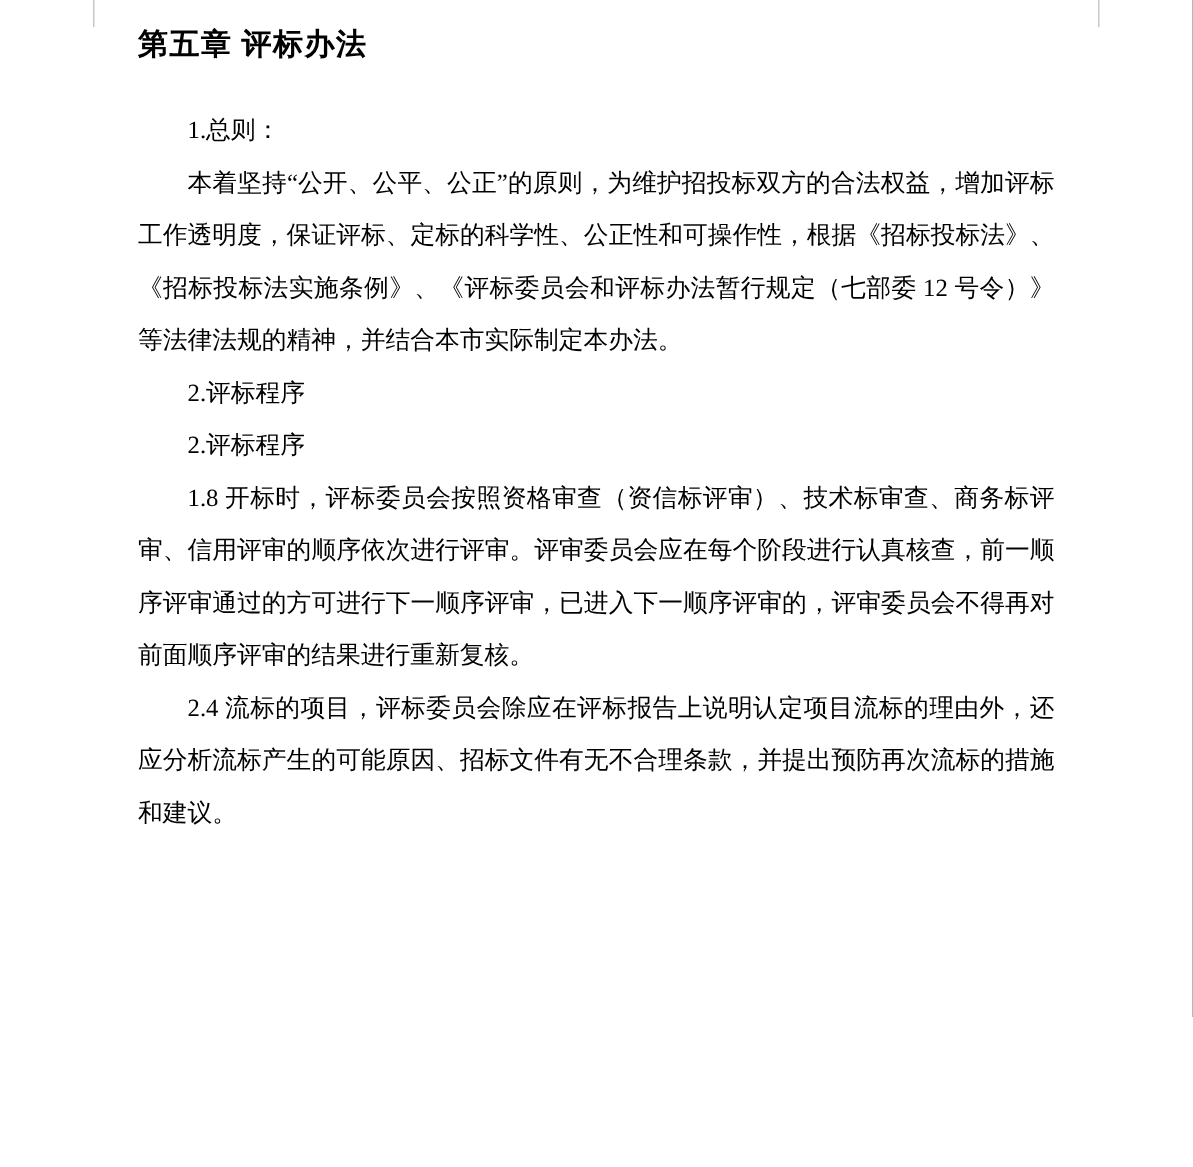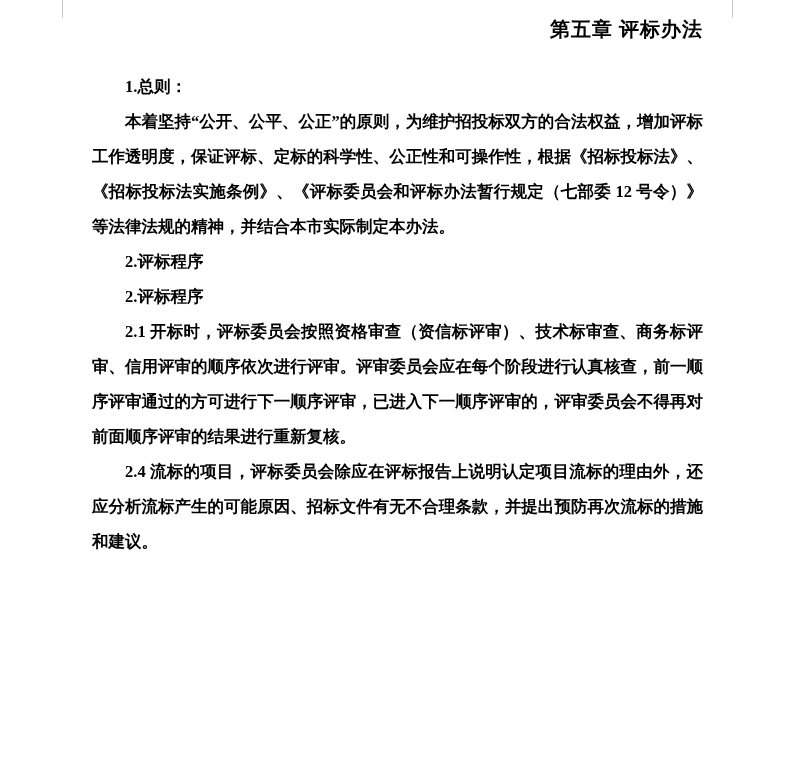--- a/index.html
+++ b/index.html
@@ -48,7 +48,7 @@
     bottom: 0;
   }
   .doc-title {
-    text-align: right;
+    text-align: left;
     font-size: 20px;
     font-weight: bold;
     letter-spacing: 1px;

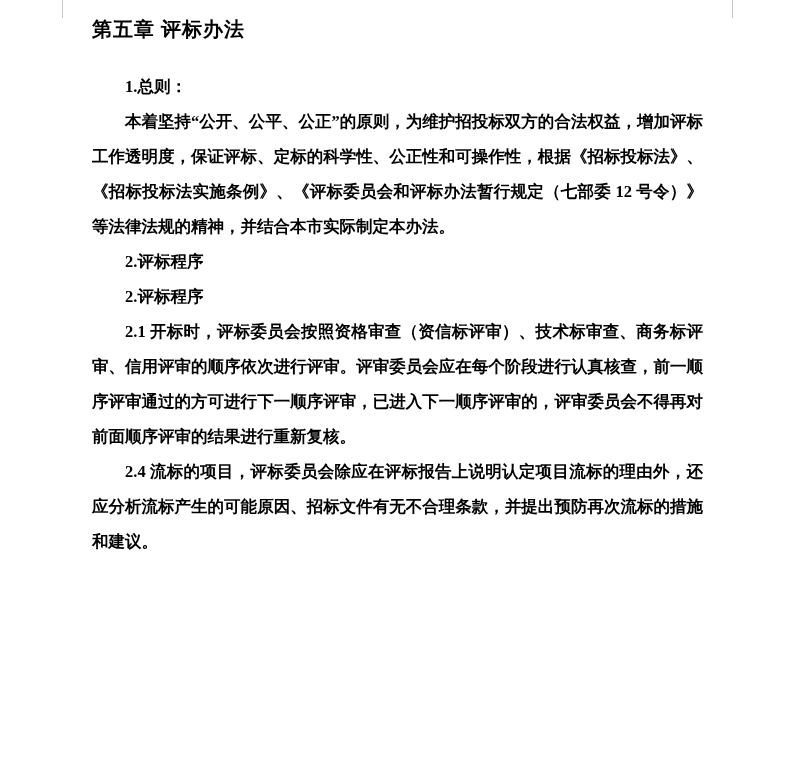--- a/index.html
+++ b/index.html
@@ -68,7 +68,7 @@
     font-weight: bold;
   }
   .para.bold {
-    font-weight: bold;
+    font-weight: normal;
   }
   .spacer-lg { height: 26px; }
 </style>

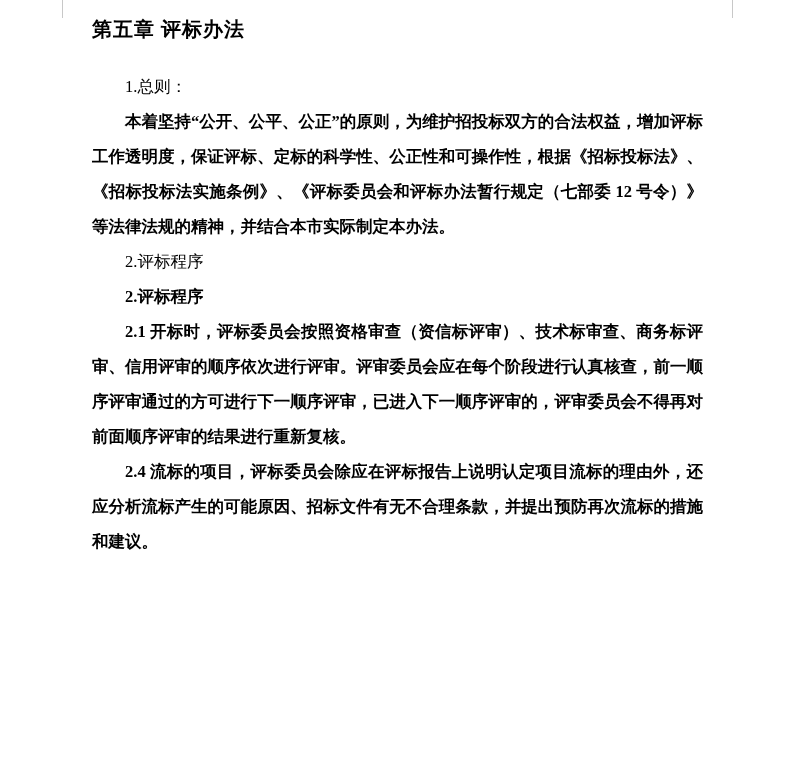--- a/index.html
+++ b/index.html
@@ -65,7 +65,6 @@
     text-justify: inter-ideograph;
     margin: 0;
     text-indent: 2em;
-    font-weight: bold;
   }
   .para.bold {
     font-weight: normal;

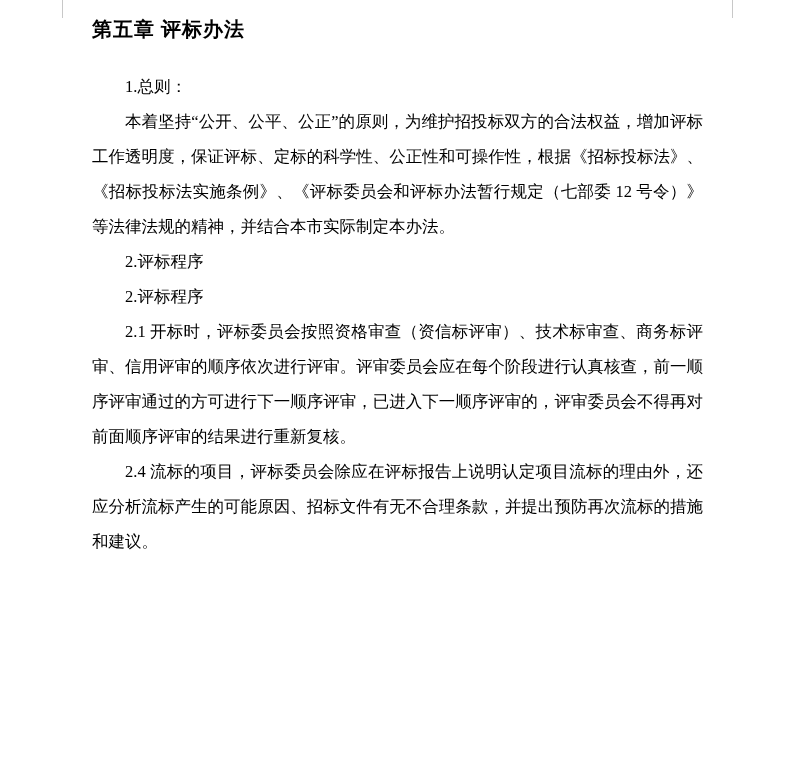--- a/index.html
+++ b/index.html
@@ -87,7 +87,7 @@
     <p class="para">本着坚持“公开、公平、公正”的原则，为维护招投标双方的合法权益，增加评标工作透明度，保证评标、定标的科学性、公正性和可操作性，根据《招标投标法》、《招标投标法实施条例》、《评标委员会和评标办法暂行规定（七部委 12 号令）》等法律法规的精神，并结合本市实际制定本办法。</p>
     <p class="para bold">2.评标程序</p>
     <p class="para">2.评标程序</p>
-    <p class="para">2.1 开标时，评标委员会按照资格审查（资信标评审）、技术标审查、商务标评审、信用评审的顺序依次进行评审。评审委员会应在每个阶段进行认真核查，前一顺序评审通过的方可进行下一顺序评审，已进入下一顺序评审的，评审委员会不得再对前面顺序评审的结果进行重新复核。</p>
+    <p class="para">1.8 开标时，评标委员会按照资格审查（资信标评审）、技术标审查、商务标评审、信用评审的顺序依次进行评审。评审委员会应在每个阶段进行认真核查，前一顺序评审通过的方可进行下一顺序评审，已进入下一顺序评审的，评审委员会不得再对前面顺序评审的结果进行重新复核。</p>
     <p class="para">2.4 流标的项目，评标委员会除应在评标报告上说明认定项目流标的理由外，还应分析流标产生的可能原因、招标文件有无不合理条款，并提出预防再次流标的措施和建议。</p>
   </div>
 </div>

